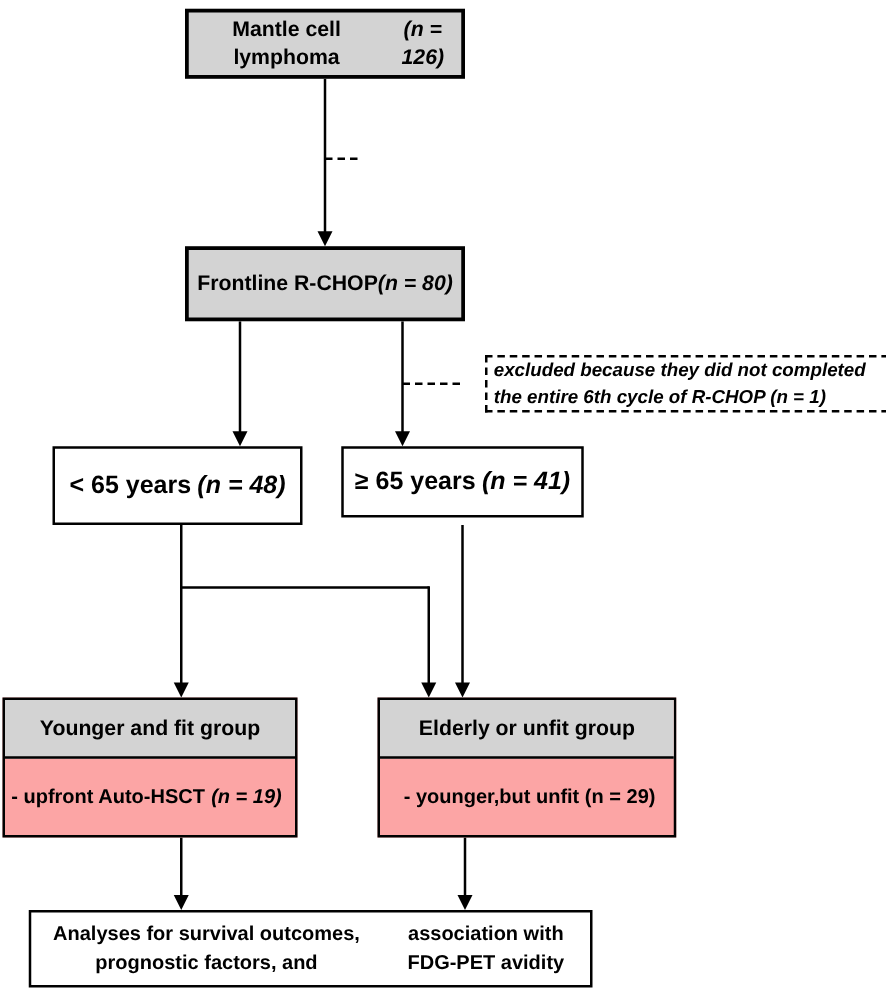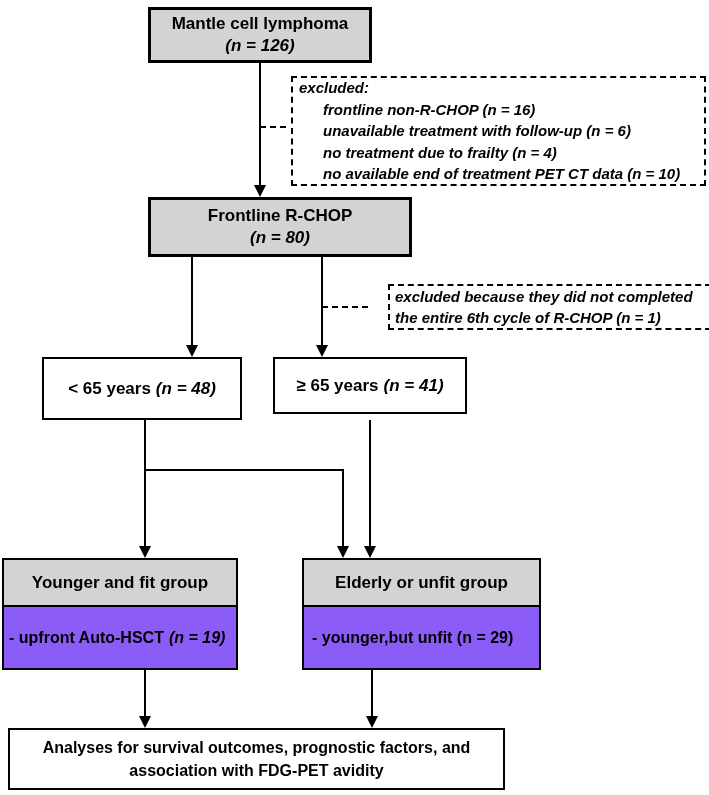--- a/index.html
+++ b/index.html
@@ -12,7 +12,7 @@
   .box{
     position:absolute;box-sizing:border-box;background:#fff;
     border:2.5px solid var(--line,#000);
-    display:flex;flex-direction:column;align-items:center;justify-content:center;
+    display:flex;align-items:center;justify-content:center;
     text-align:center;
   }
   .gray{background:var(--gray,#d3d3d3);}

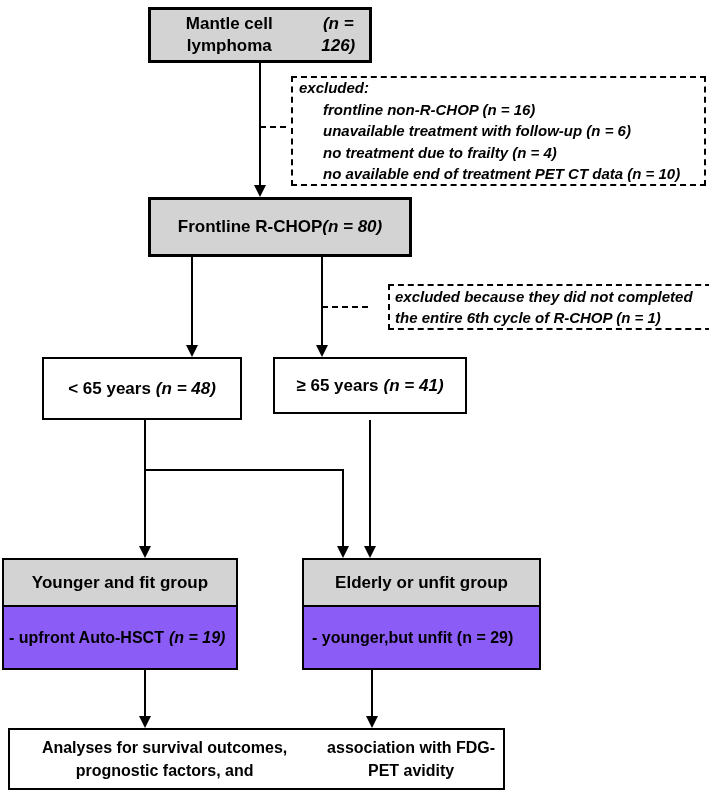--- a/index.html
+++ b/index.html
@@ -78,13 +78,6 @@
     <div class="italic">(n = 126)</div>
   </div>
 
-  <div class="dashedbox" style="left:291px;top:76px;width:415px;height:110px;">
-    <div>excluded:</div>
-    <div class="indent">frontline non-R-CHOP (n = 16)</div>
-    <div class="indent">unavailable treatment with follow-up (n = 6)</div>
-    <div class="indent">no treatment due to frailty (n = 4)</div>
-    <div class="indent">no available end of treatment PET CT data (n = 10)</div>
-  </div>
 
   <div class="box gray fs17" style="left:148px;top:197px;width:264px;height:60px;border-width:3px;">
     <div>Frontline R-CHOP</div>

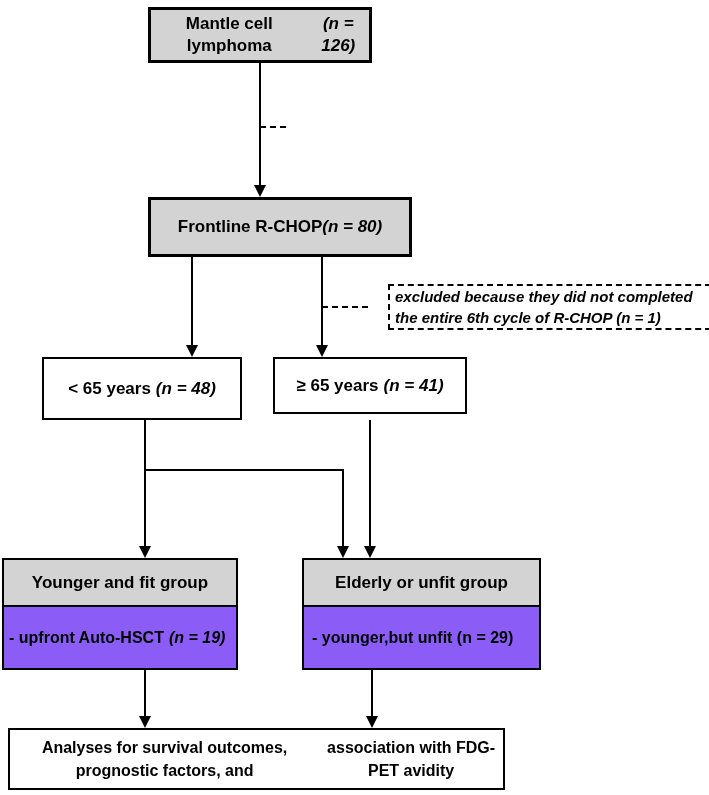--- a/index.html
+++ b/index.html
@@ -79,7 +79,7 @@
   </div>
 
 
-  <div class="box gray fs17" style="left:148px;top:197px;width:264px;height:60px;border-width:3px;">
+  <div class="box gray fs17" style="left:148px;top:197px;width:224px;height:60px;border-width:3px;">
     <div>Frontline R-CHOP</div>
     <div class="italic">(n = 80)</div>
   </div>

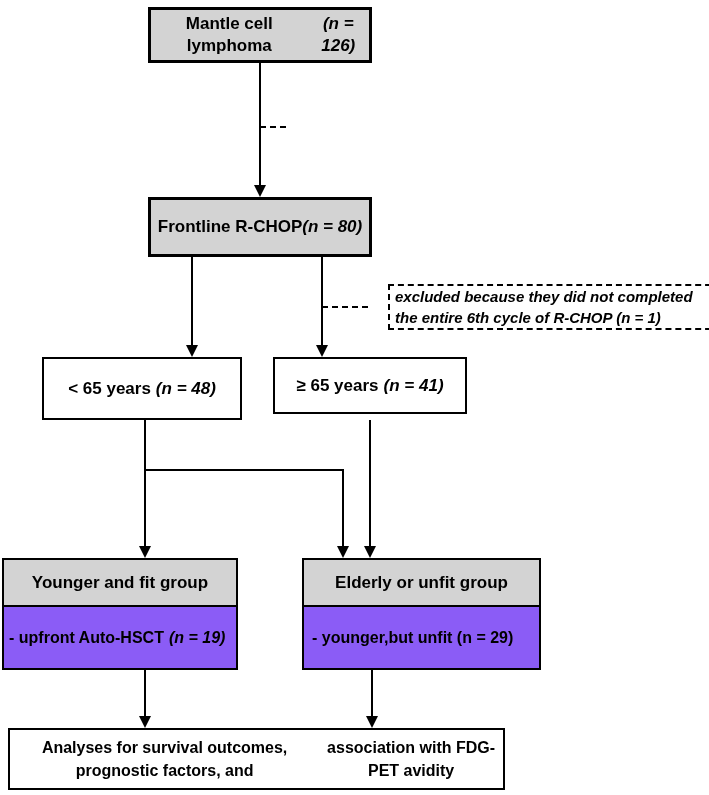--- a/index.html
+++ b/index.html
@@ -18,7 +18,7 @@
   .gray{background:var(--gray,#d3d3d3);}
   .fs17{font-size:17px;line-height:22px;}
   .italic{font-style:italic;}
-  .rowline{display:flex;flex-direction:row;gap:5px;align-items:baseline;justify-content:center;font-size:17px;}
+  .rowline{display:flex;flex-direction:row;gap:5px;align-items:baseline;justify-content:center;font-size:20px;}
   .dashedbox{
     position:absolute;box-sizing:border-box;background:#fff;
     border:2px dashed var(--line,#000);

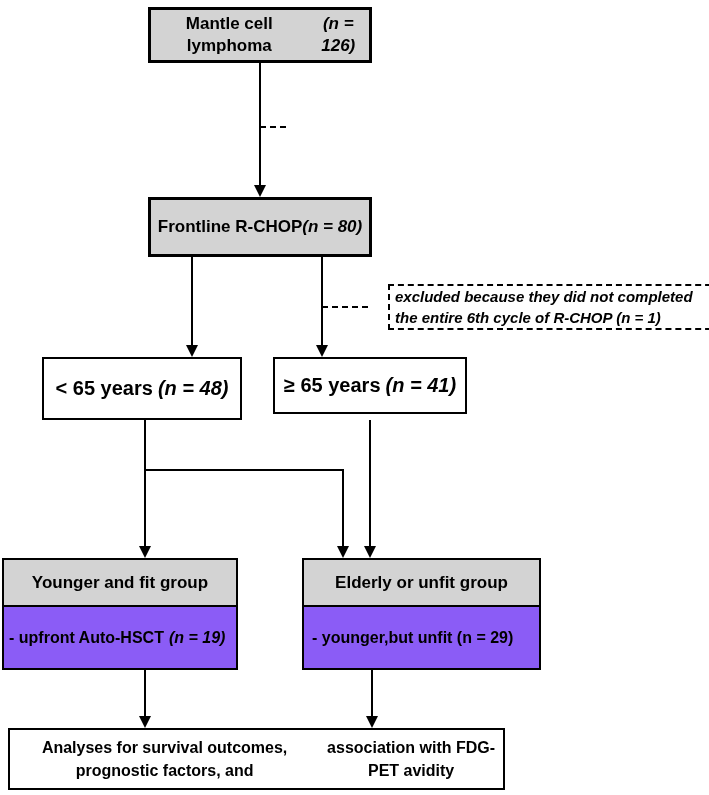--- a/index.html
+++ b/index.html
@@ -27,7 +27,7 @@
     padding:3px 6px;
   }
   .indent{padding-left:24px;}
-  .group{position:absolute;box-sizing:border-box;border:2.5px solid var(--line,#000);background:#8b5cf6;display:flex;flex-direction:column;}
+  .group{position:absolute;box-sizing:border-box;border:2.5px solid var(--line,#000);background:#fca5a5;display:flex;flex-direction:column;}
   .group-header{
     background:var(--gray,#d3d3d3);border-bottom:2.5px solid var(--line,#000);
     flex:0 0 45px;display:flex;align-items:center;justify-content:center;

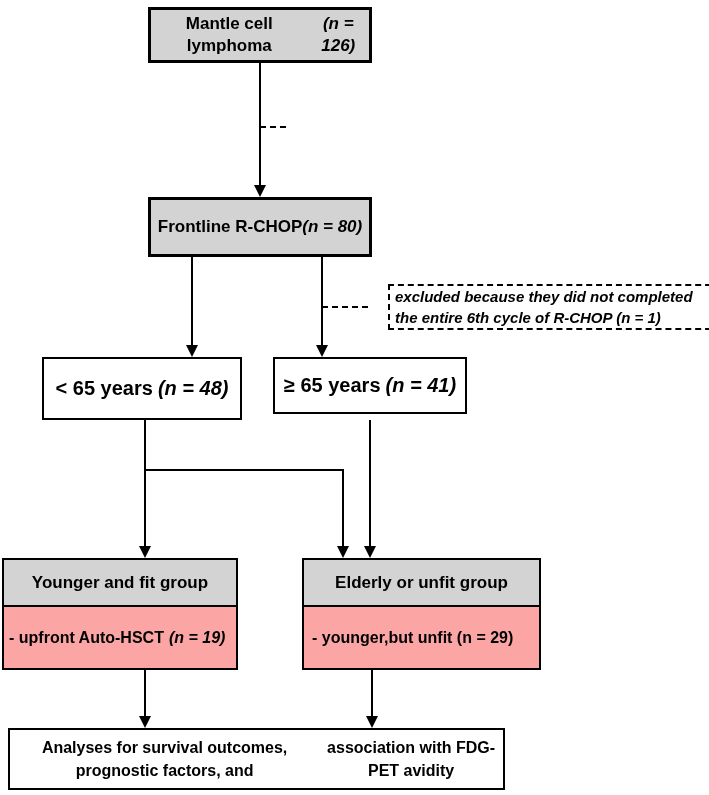--- a/index.html
+++ b/index.html
@@ -115,7 +115,7 @@
 
   <div class="group" style="left:264px;top:558px;width:239px;height:112px;margin-left:38px;">
     <div class="group-header">Elderly or unfit group</div>
-    <div class="group-body" style="padding-left:8px;">
+    <div class="group-body" style="padding-left:19px;">
       <div>- younger,but unfit (n = 29)</div>
     </div>
   </div>

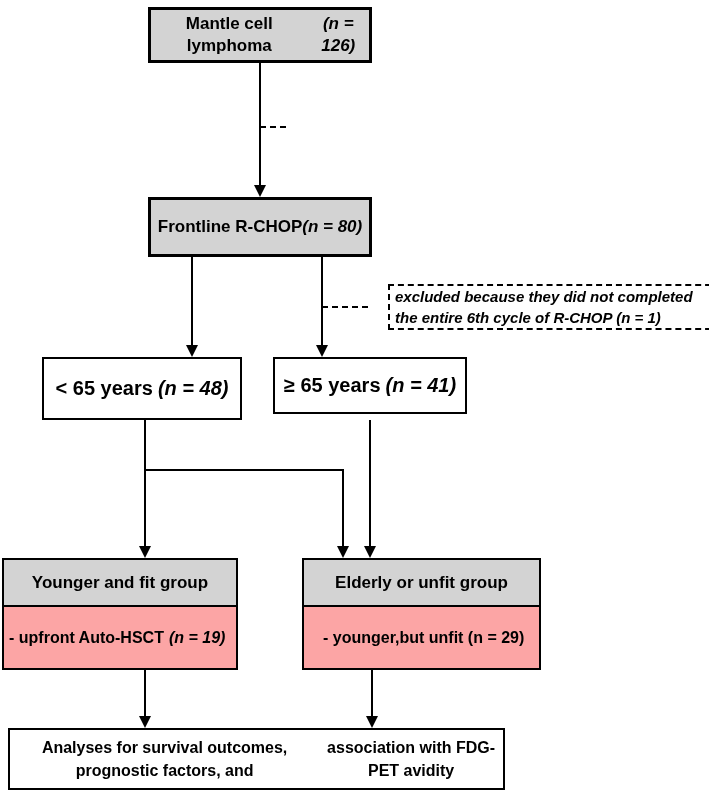--- a/index.html
+++ b/index.html
@@ -120,7 +120,7 @@
     </div>
   </div>
 
-  <div class="box centerlines" style="left:8px;top:728px;width:497px;height:62px;border-width:2.5px;">
+  <div class="box centerlines" style="left:23px;top:728px;width:451px;height:62px;border-width:2.5px;">
     <div>Analyses for survival outcomes, prognostic factors, and</div>
     <div>association with FDG-PET avidity</div>
   </div>

